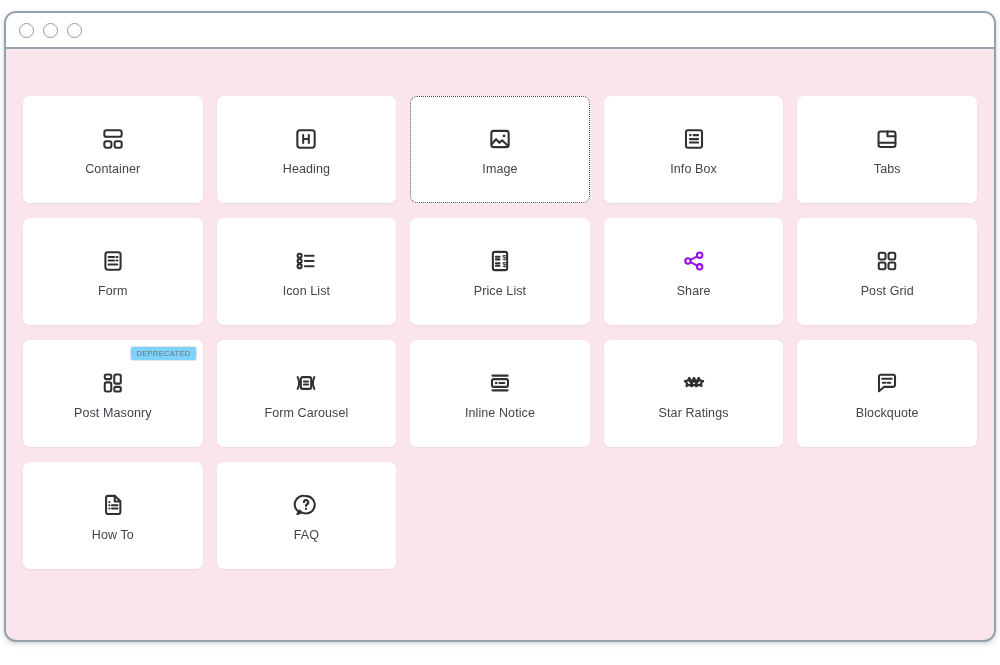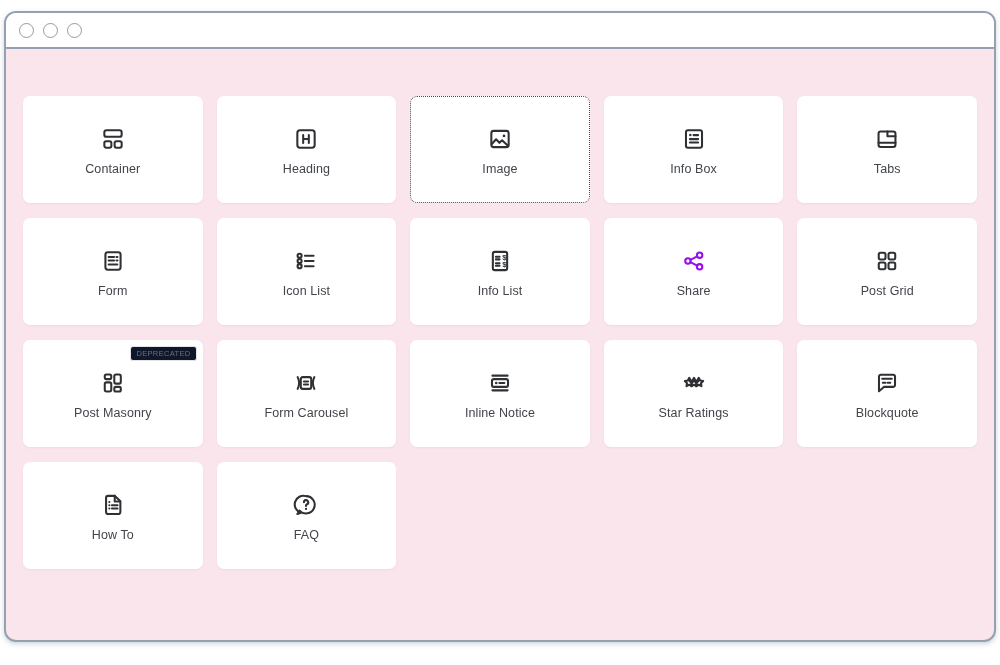--- a/index.html
+++ b/index.html
@@ -191,7 +191,7 @@
               <text x="14.1" y="17.4" font-size="7.4" font-family="Liberation Sans, sans-serif" font-weight="bold" fill="currentColor" stroke="none">$</text>
             </svg>
           </span>
-          <span class="widget-label">Info List</span>
+          <span class="widget-label">Price List</span>
         </div>
         <div class="widget-card">
           <span class="widget-icon accent">

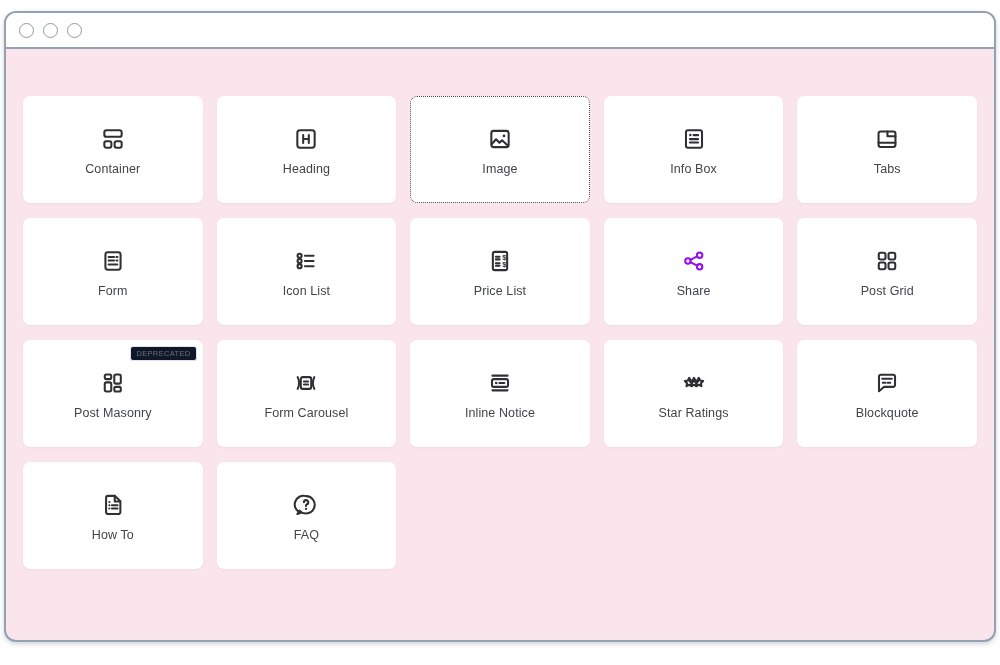--- a/index.html
+++ b/index.html
@@ -93,7 +93,7 @@
     font-size: 7.5px;
     letter-spacing: .35px;
     color: #6d6f75;
-    background: #0f172a;
+    background: #7dd3fc;
     border: 1px solid #e4e4e8;
     border-radius: 3px;
     padding: 3px 5px 2px 5px;

